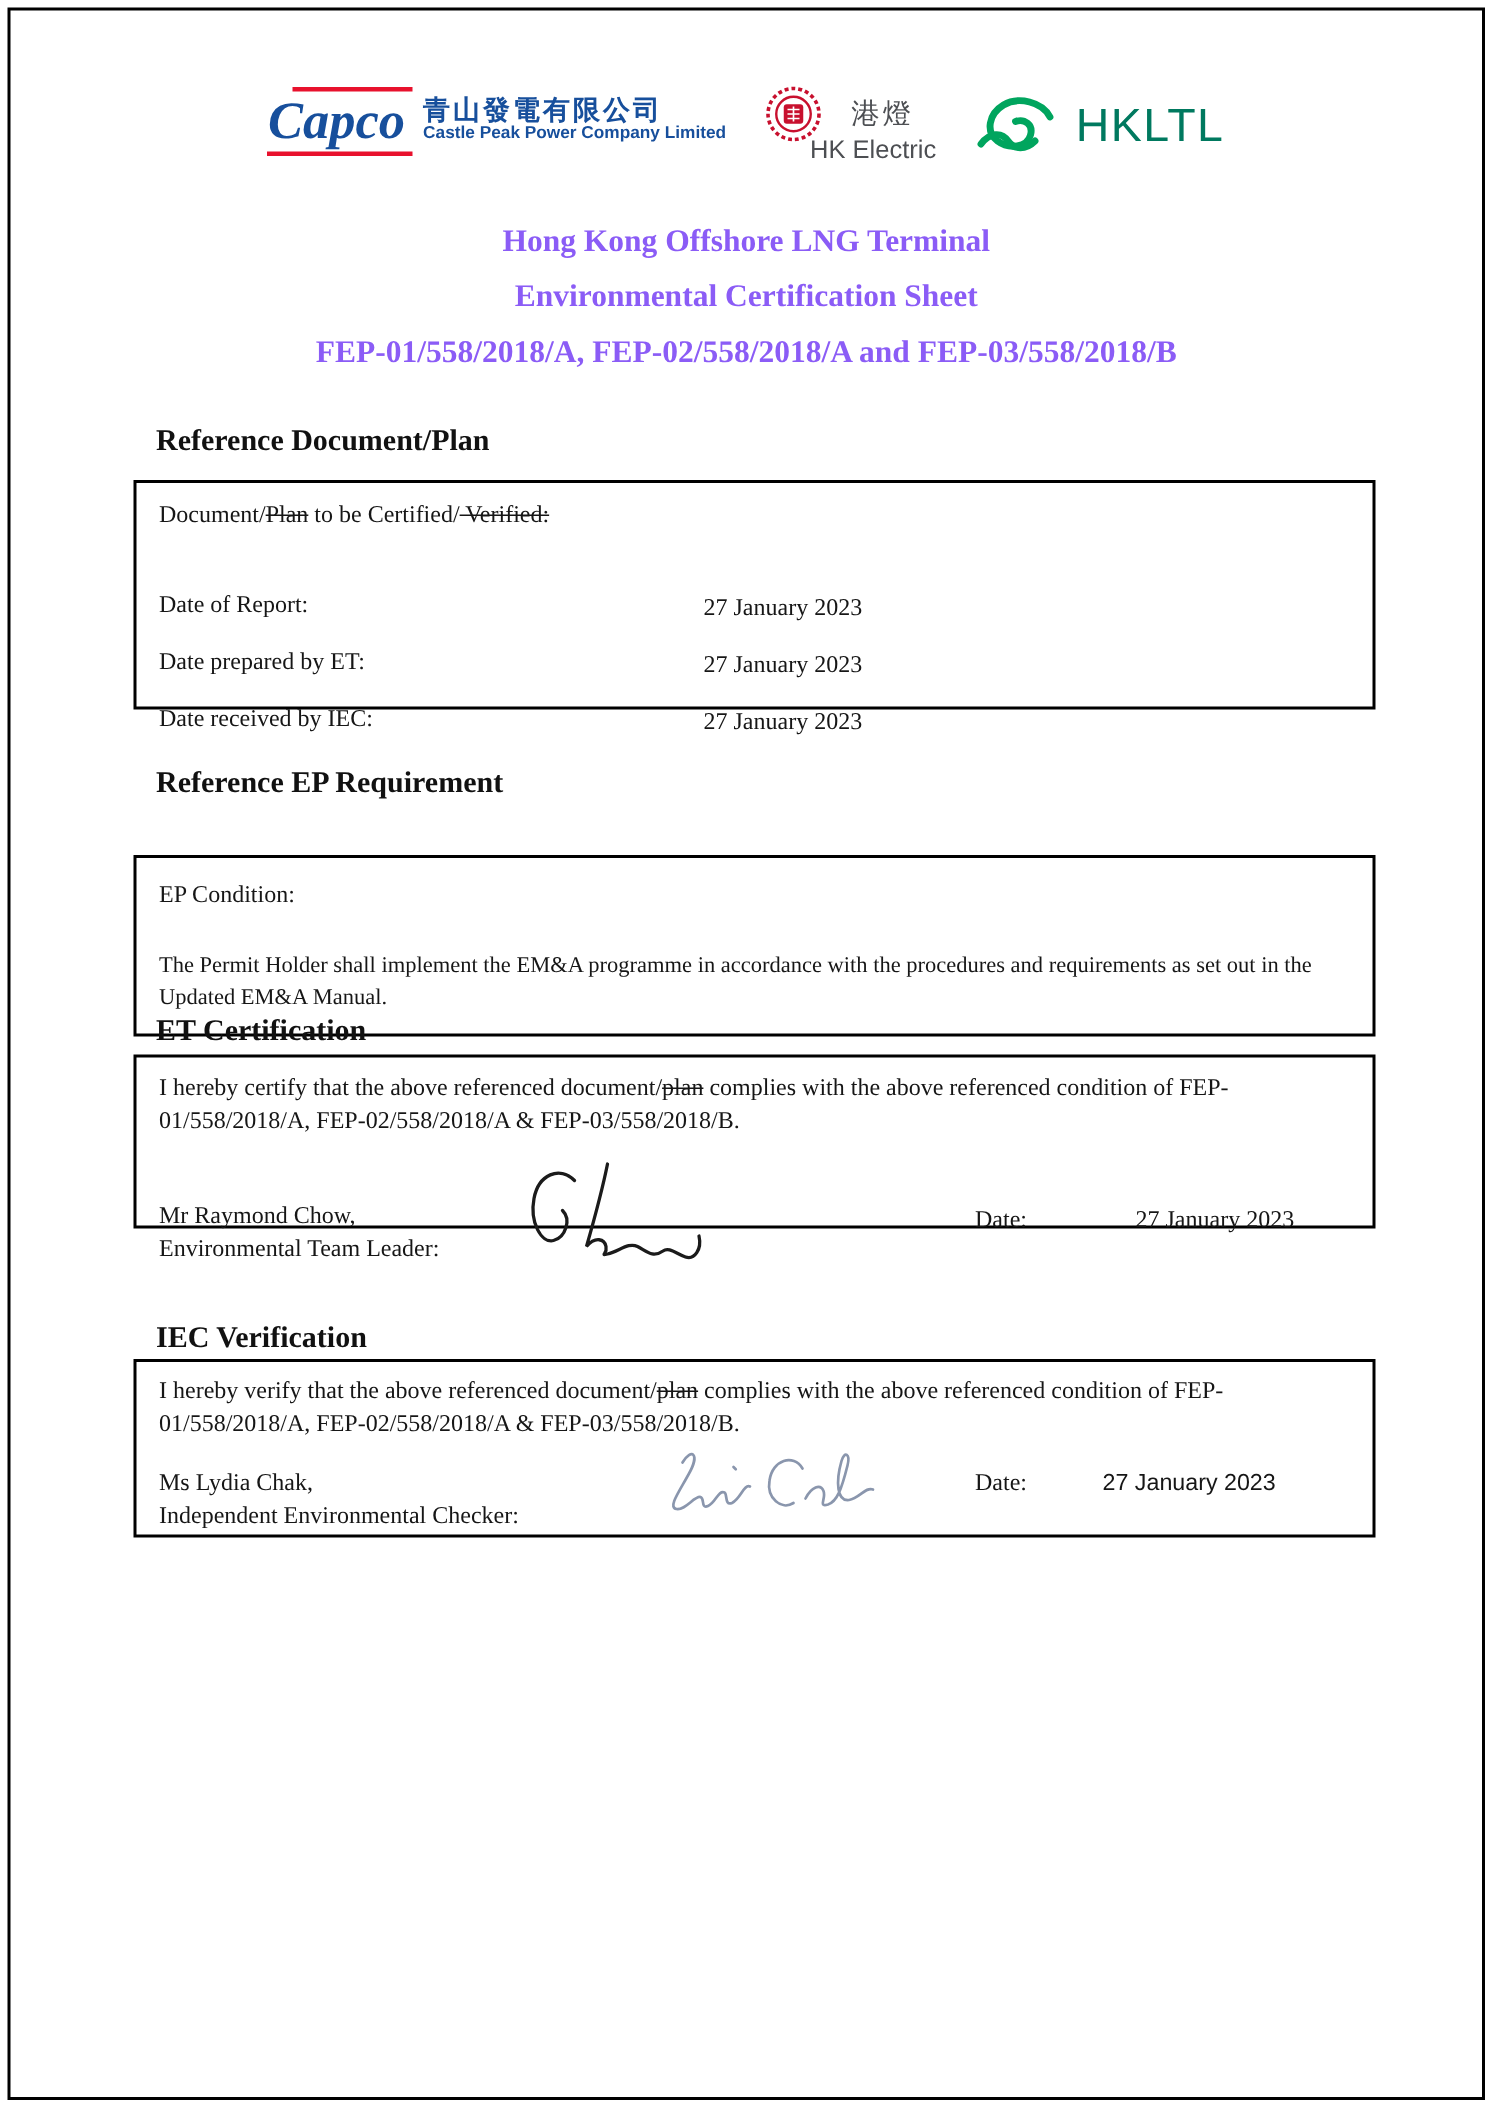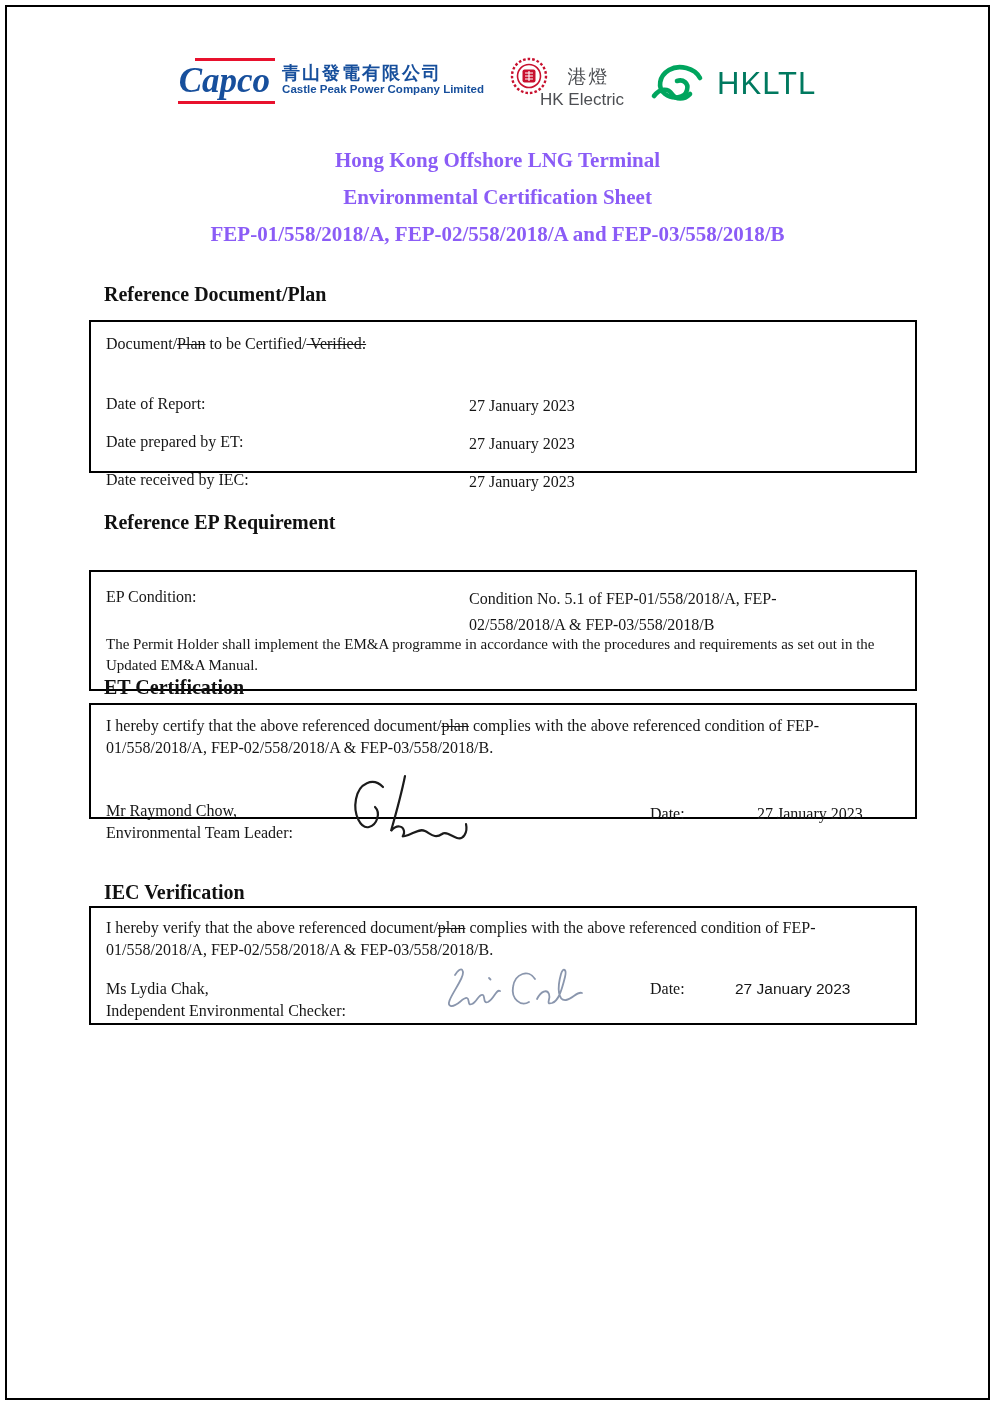--- a/index.html
+++ b/index.html
@@ -110,7 +110,6 @@
 
 <div class="box" style="top:536px;height:121px;margin-top:34px;">
   <div class="lbl" style="top:14px;">EP Condition:</div>
-  <div class="val" style="top:14px;max-width:372px;">Condition No. 5.1 of FEP-01/558/2018/A, FEP-02/558/2018/A &amp; FEP-03/558/2018/B</div>
   <div class="note" style="top:62px;">The Permit Holder shall implement the EM&amp;A programme in accordance with the procedures and requirements as set out in the Updated EM&amp;A Manual.</div>
 </div>
 

